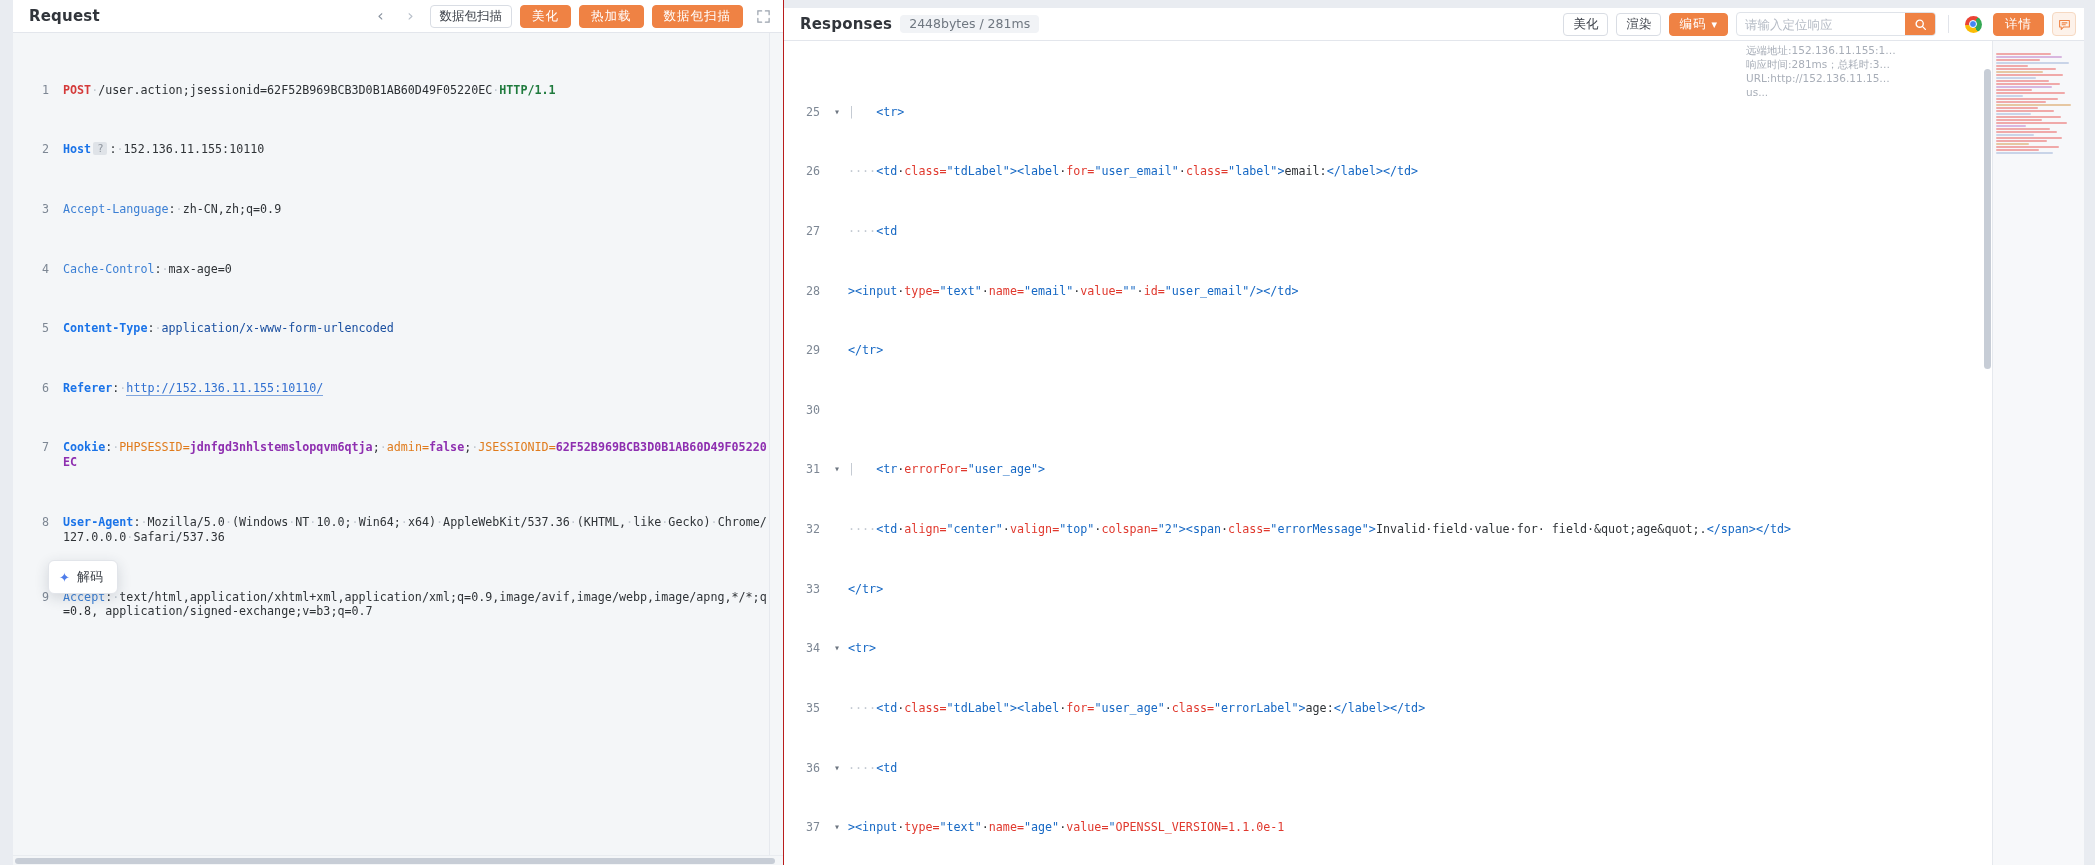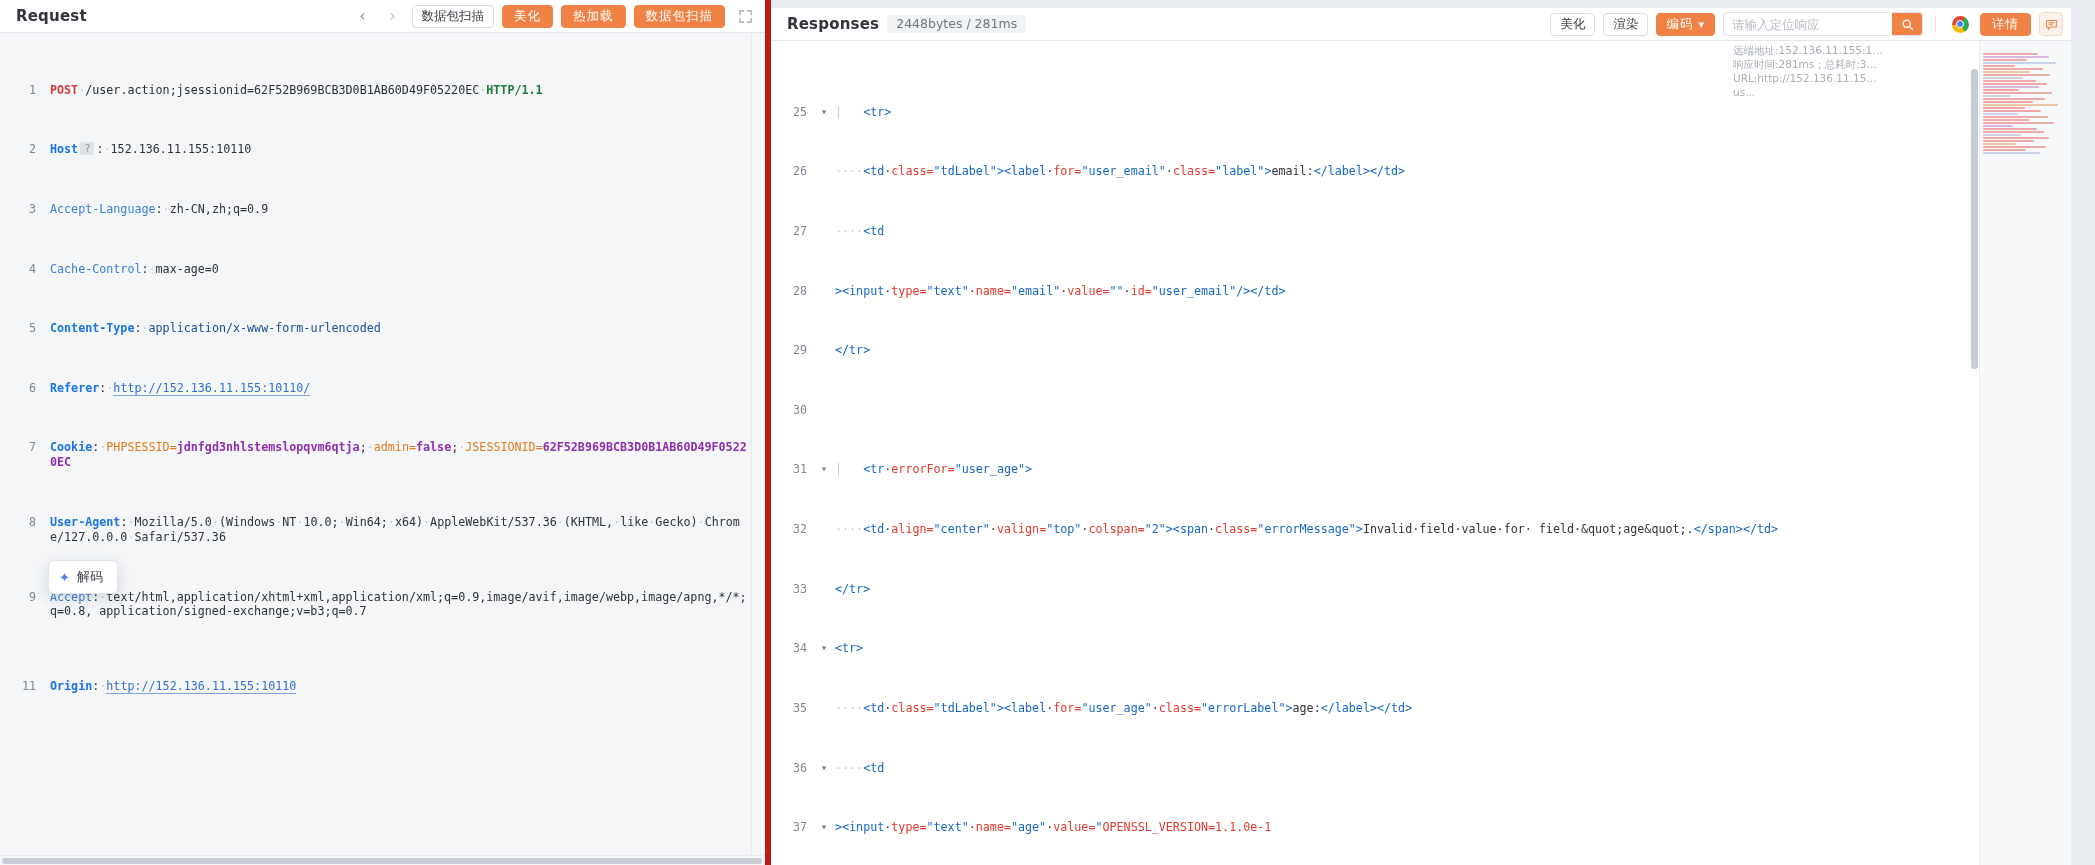--- a/index.html
+++ b/index.html
@@ -15,7 +15,7 @@
 
   
   .pane { display: flex; flex-direction: column; background: #ffffff; height: 865px; }
-  .pane-request  { width: 771px; border-right: 6px solid #b91c1c; }
+  .pane-request  { width: 771px; border-right: 1px solid #b91c1c; margin-left: 13px; }
   .pane-response { width: 1300px; margin-top: 8px; }
 
   

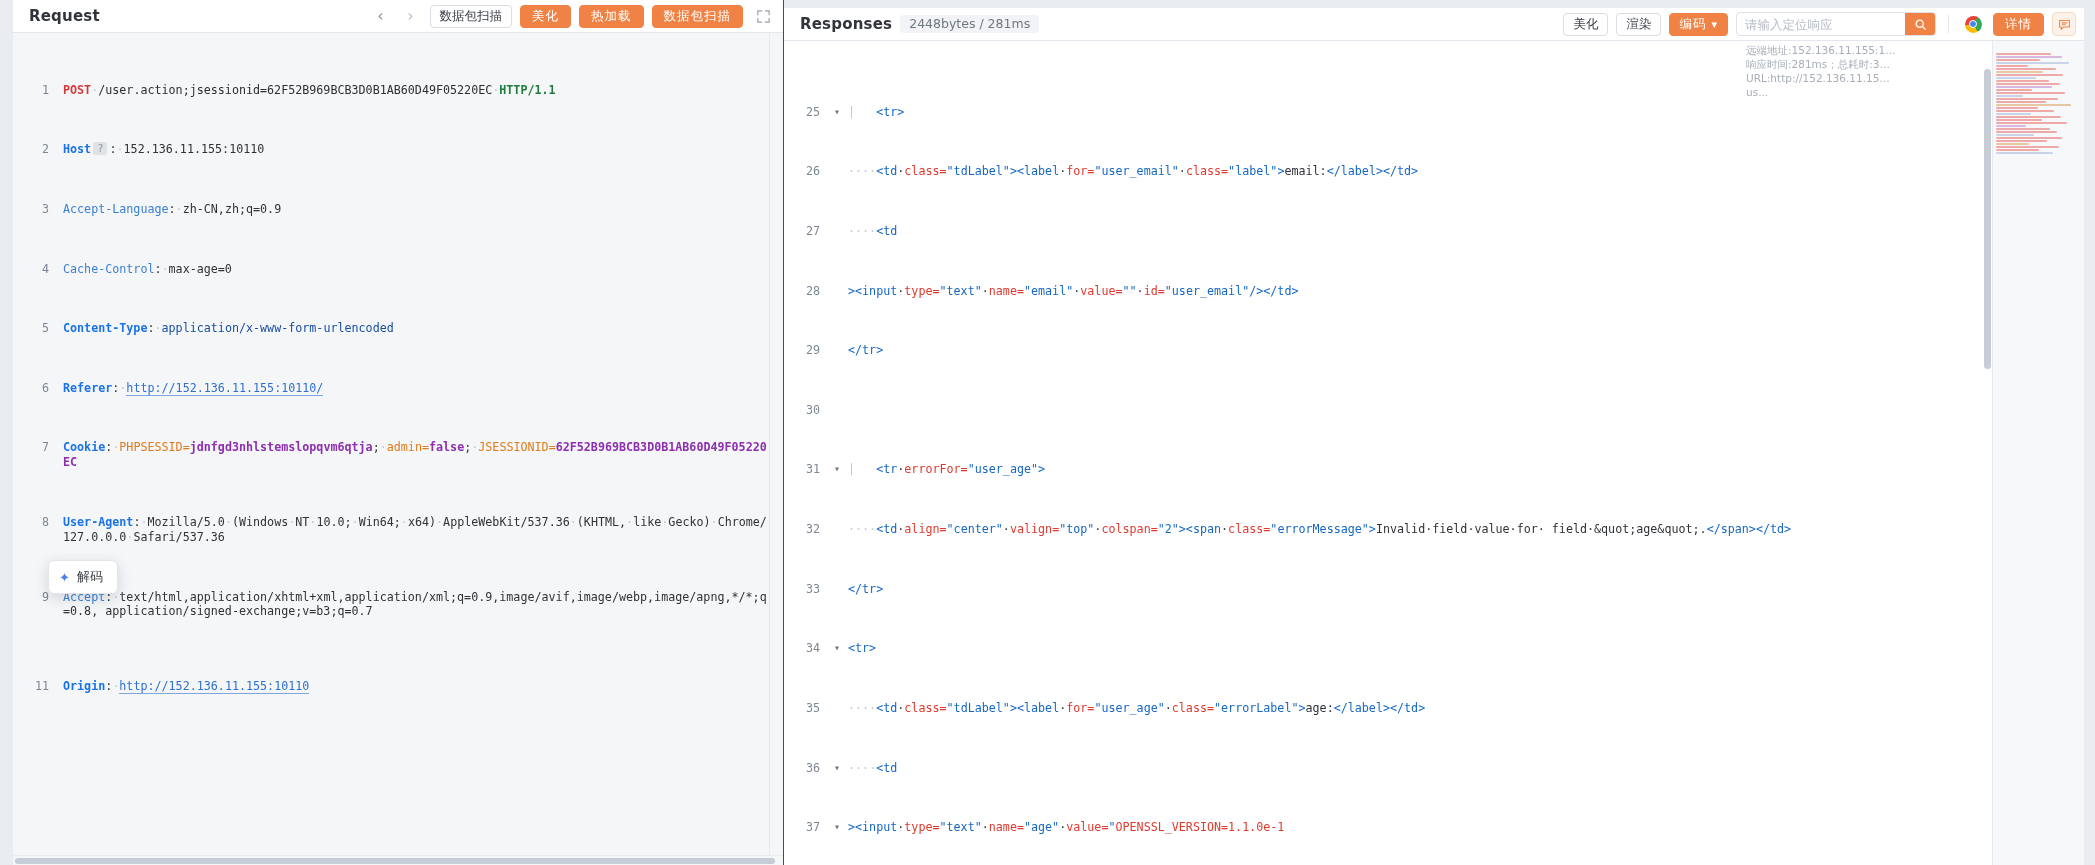--- a/index.html
+++ b/index.html
@@ -289,10 +289,6 @@
           </div>
 
 
-          <div class="codeline">
-            <div class="gutter">11</div>
-            <div class="codetext"><span class="t-hdr">Origin</span><span class="t-val">:</span><span class="t-dot">·</span><span class="t-link">http://152.136.11.155:10110</span></div>
-          </div>
 
 
 

